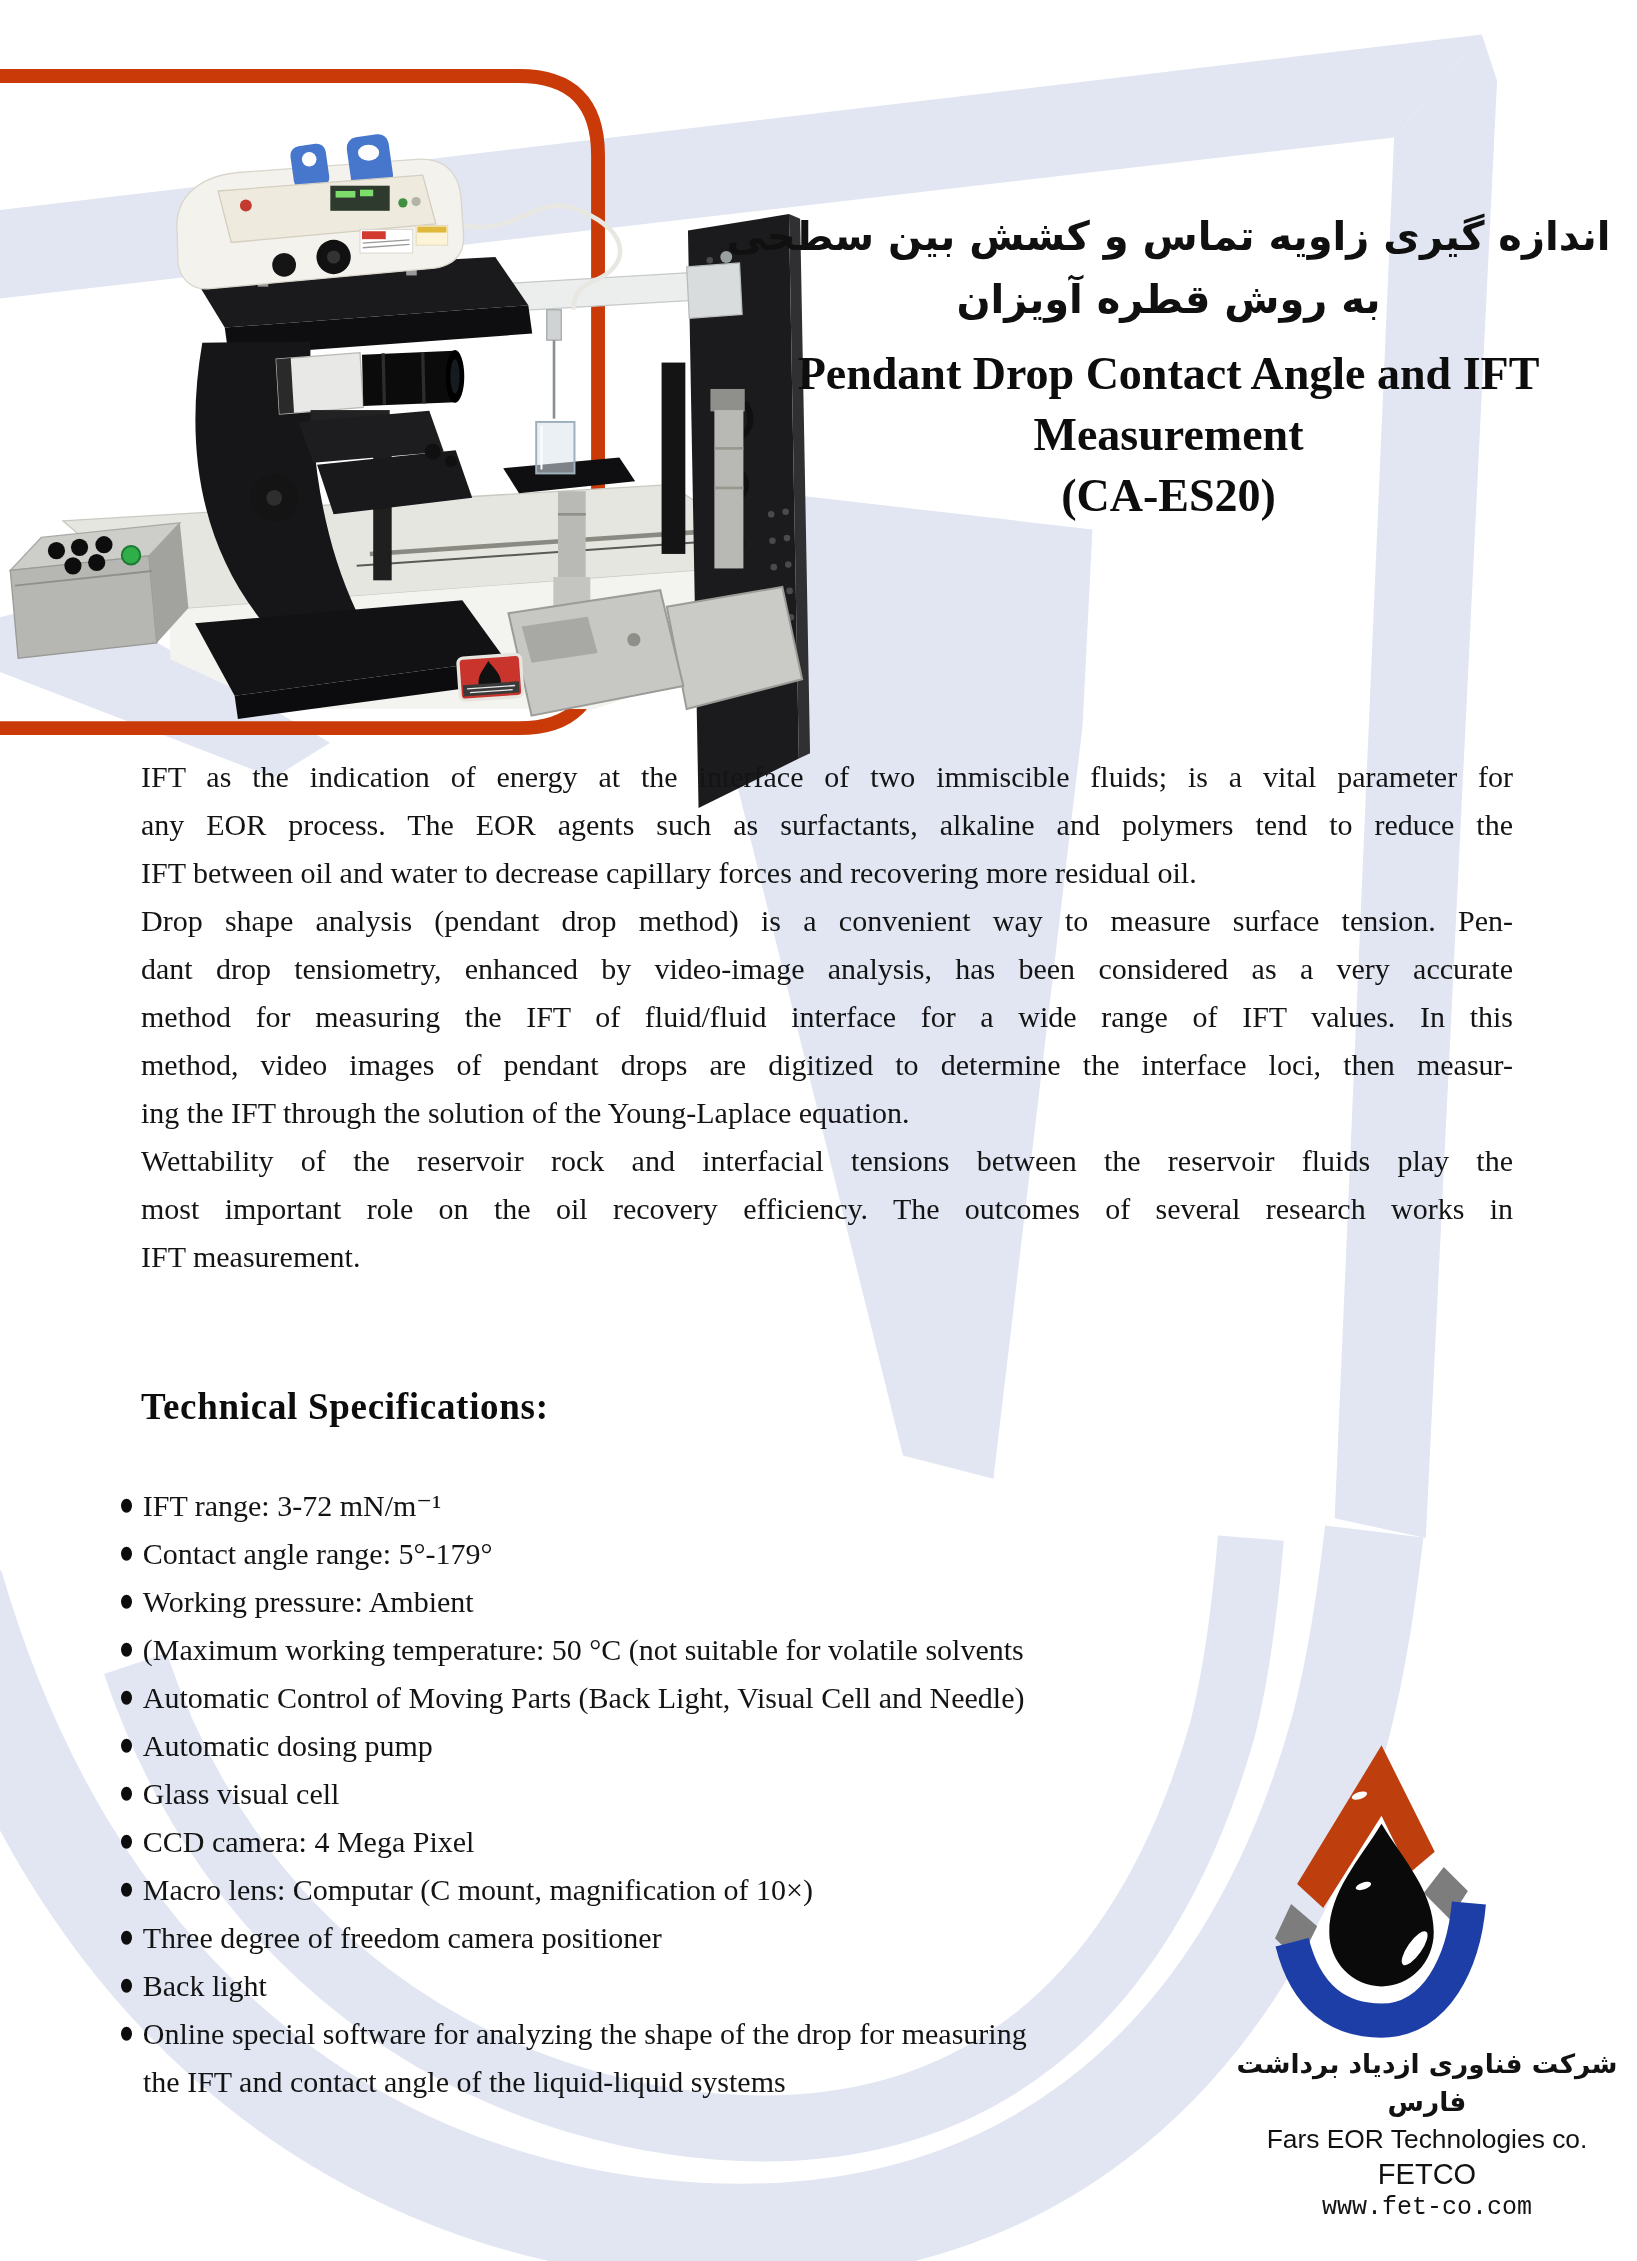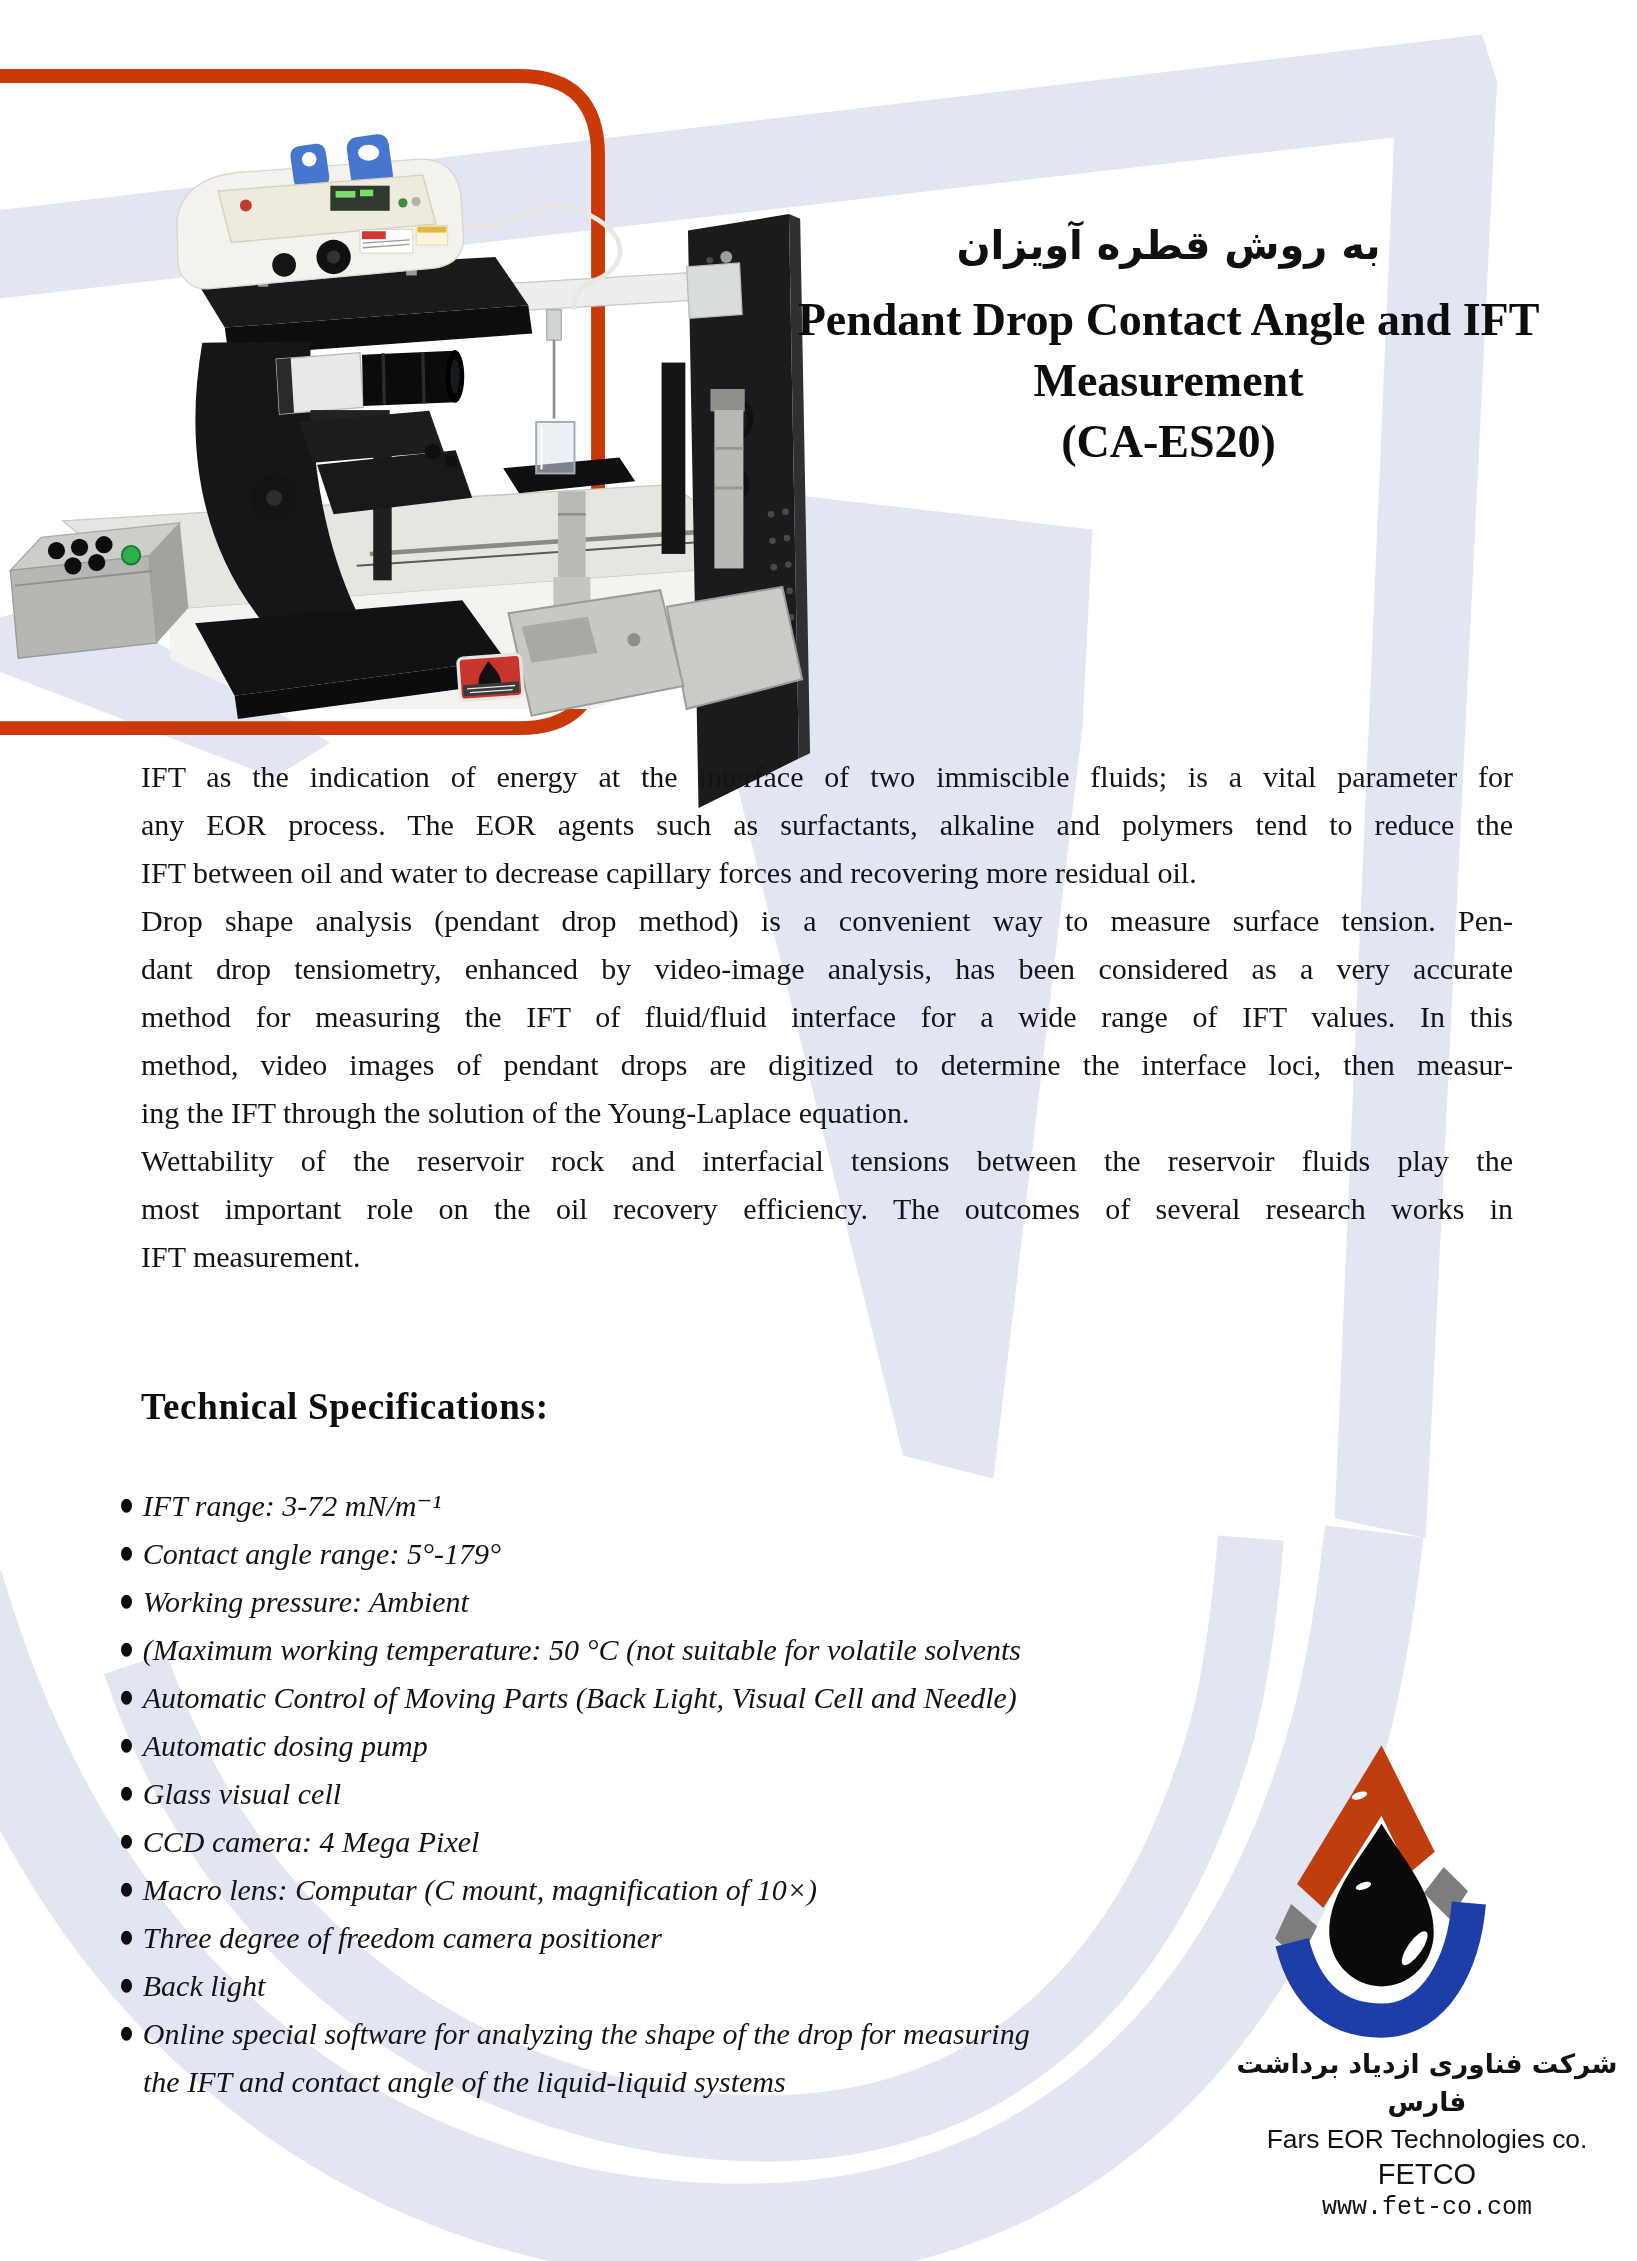--- a/index.html
+++ b/index.html
@@ -214,6 +214,7 @@
   </svg>
 
   <div class="titles">
+    <div class="fa-title">اندازه گیری زاویه تماس و کشش بین سطحی</div>
     <div class="fa-title l2">به روش قطره آویزان</div>
     <div class="en-title first">Pendant Drop Contact Angle and IFT</div>
     <div class="en-title">Measurement</div>

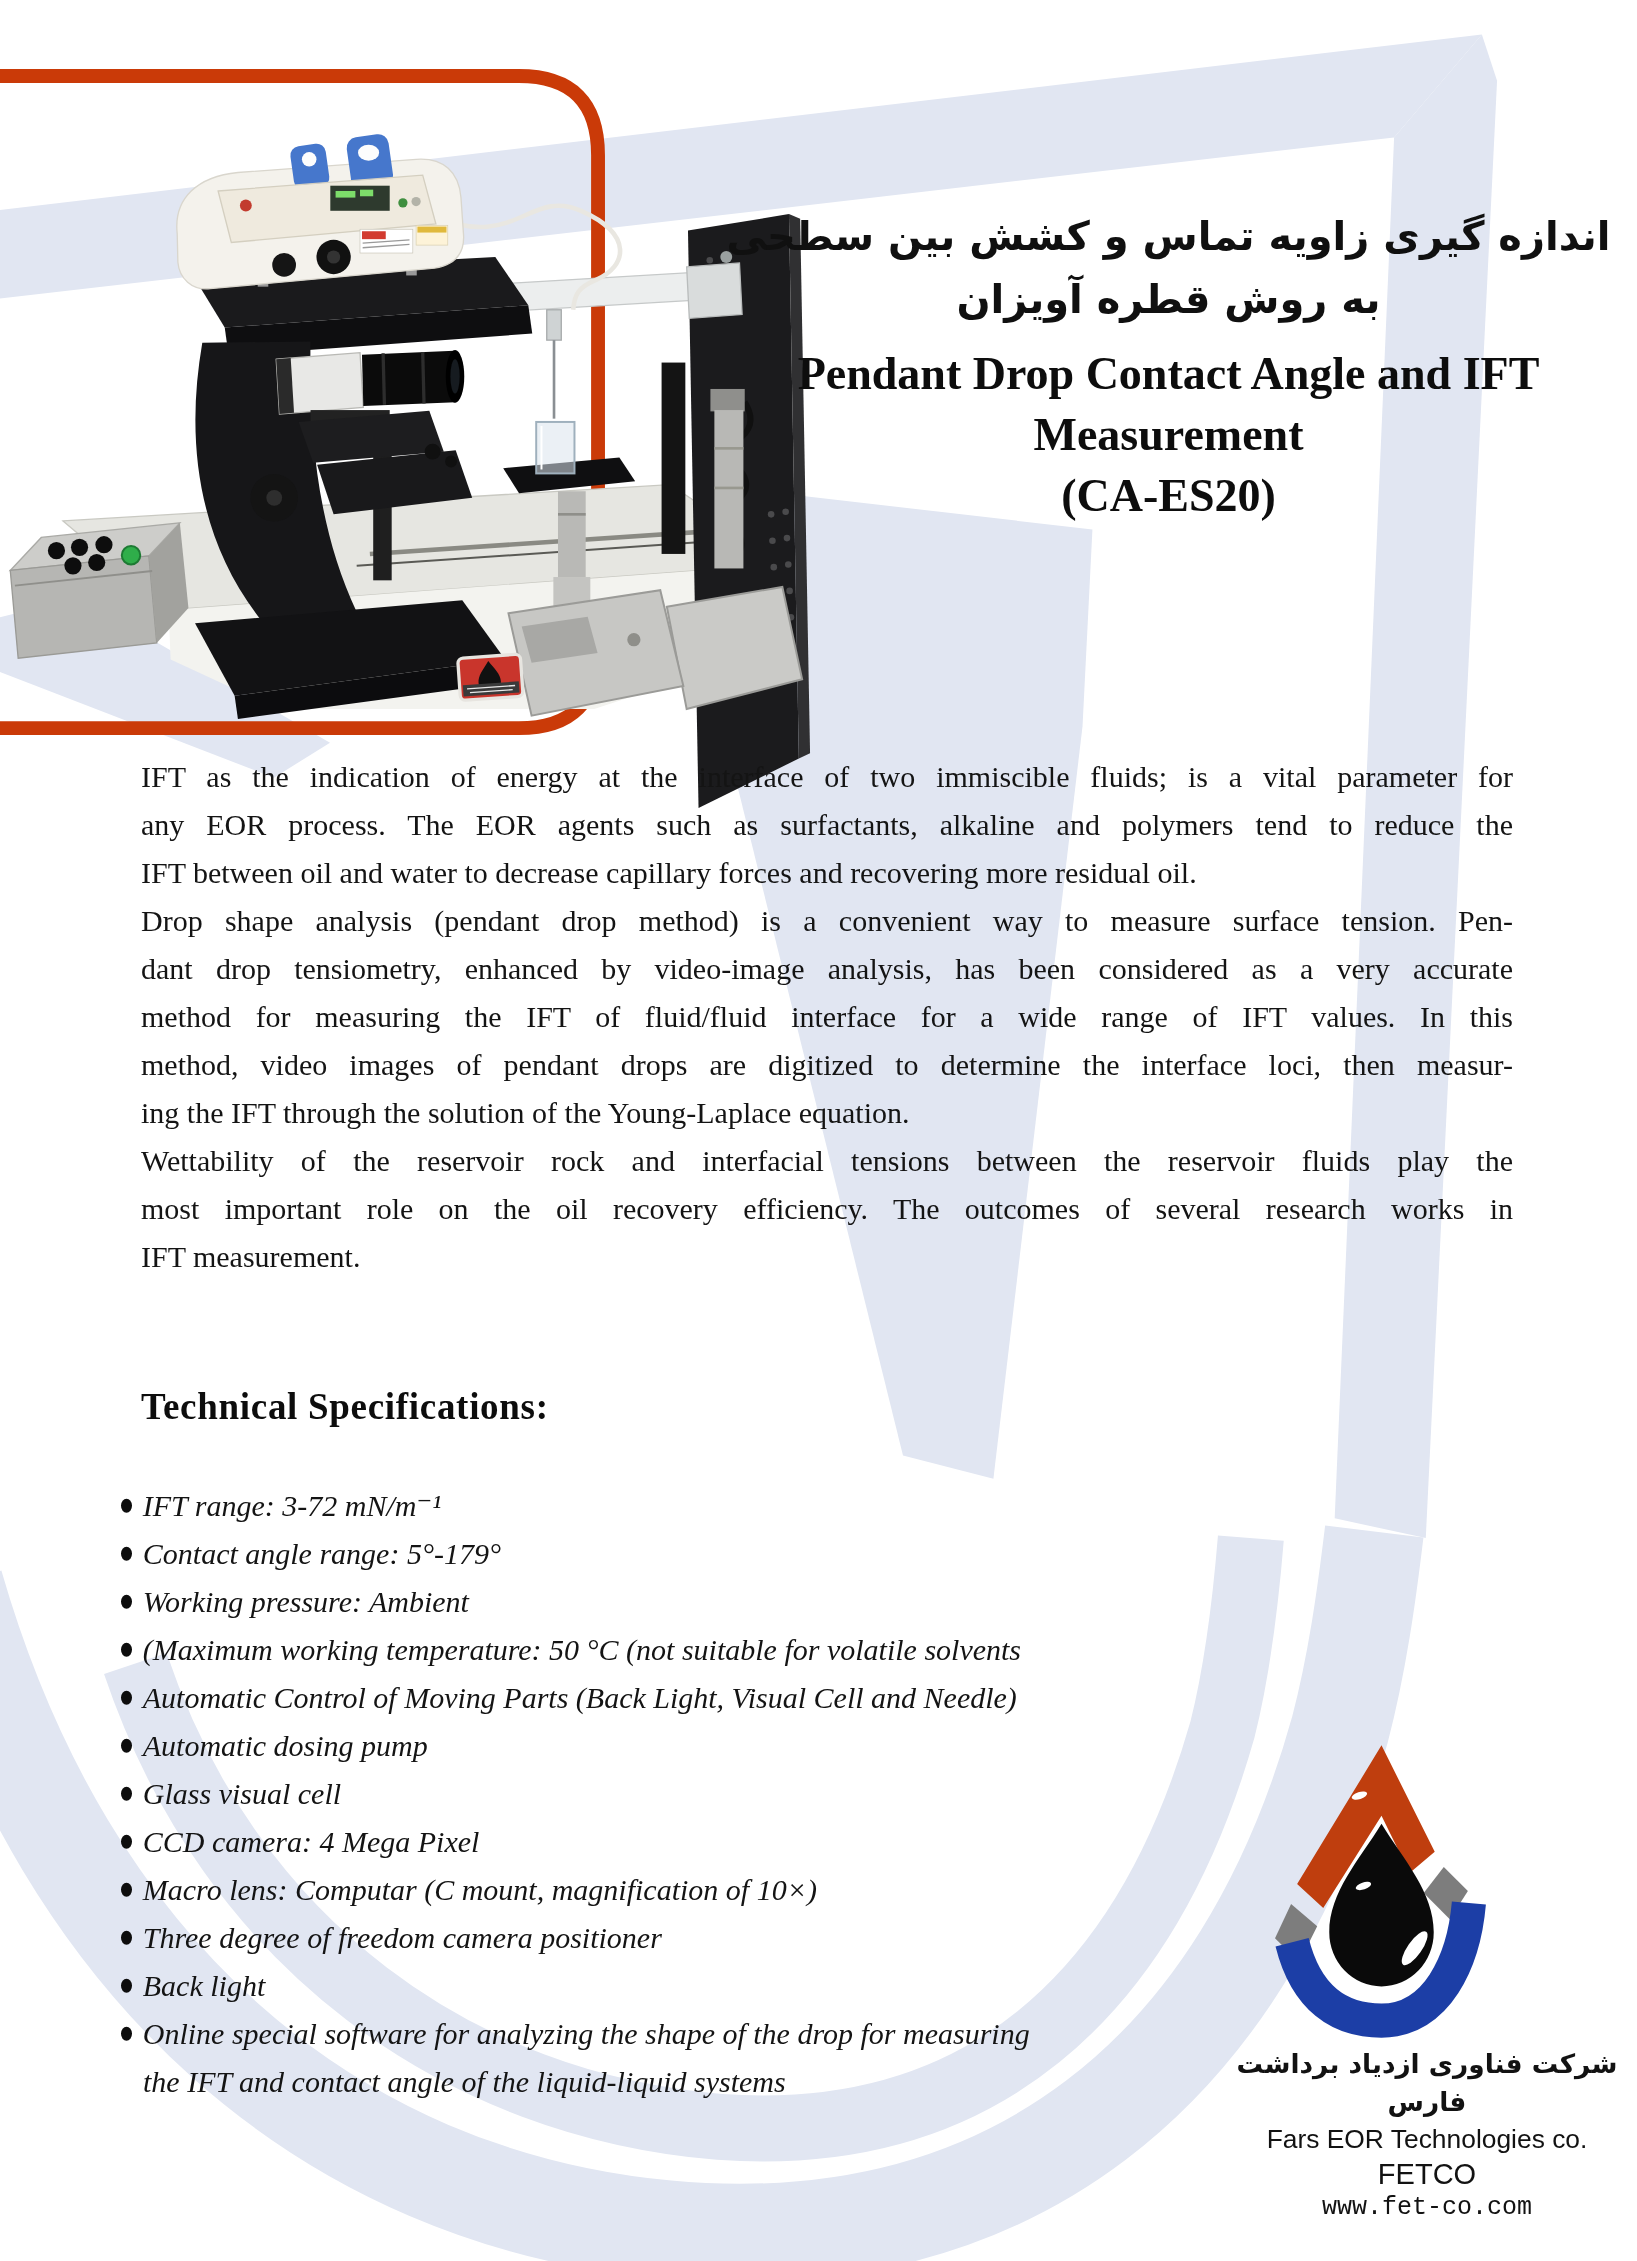--- a/index.html
+++ b/index.html
@@ -26,7 +26,7 @@
                  font-size:37px;font-weight:bold;color:#0d0d0d;letter-spacing:0.7px;}
 
   .specs-list{position:absolute;left:121px;top:1482px;width:1188px;z-index:3;font-size:30px;color:#141414;}
-  .srow{line-height:48px;padding-left:22px;font-style:italic;}
+  .srow{line-height:48px;padding-left:22px;}
   .dot{display:inline-block;width:11.2px;height:14px;border-radius:50%;background:#0d0d0d;
        margin-left:-22px;margin-right:10.6px;transform:translateY(-3.3px);}
   .srow.cont{padding-left:22px;}

